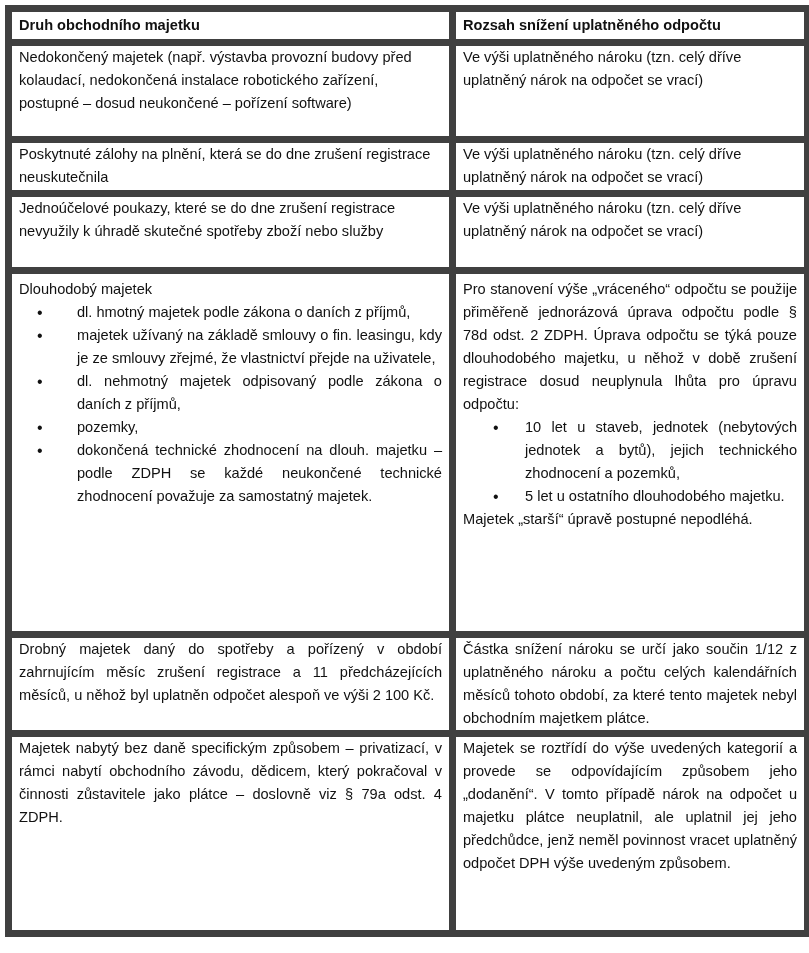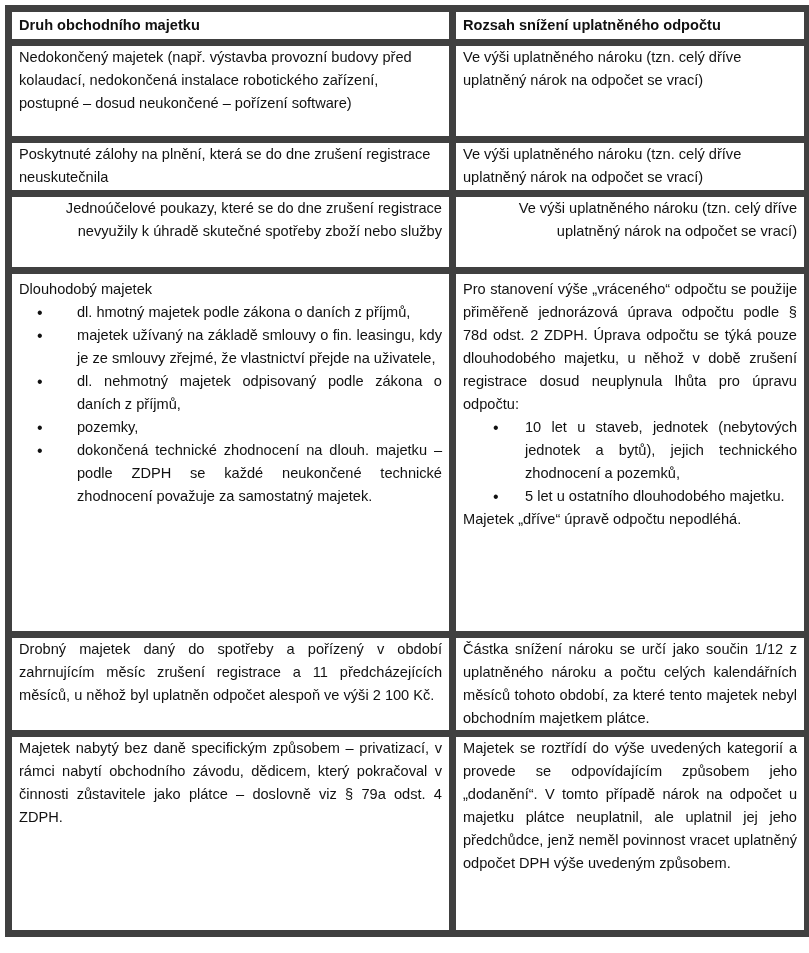--- a/index.html
+++ b/index.html
@@ -41,7 +41,7 @@
     ul.right li::before { left: -32px; }
     .r1 td { height: 90px; }
     .r2 td { height: 47px; }
-    .r3 td { height: 70px; text-align: right; }
+    .r3 td { height: 70px; }
     .r4 td { height: 69px; }
     .r5 td { height: 353px; padding-top: 4px; margin-top: 33px; }
     .r6 td { height: 84px; }

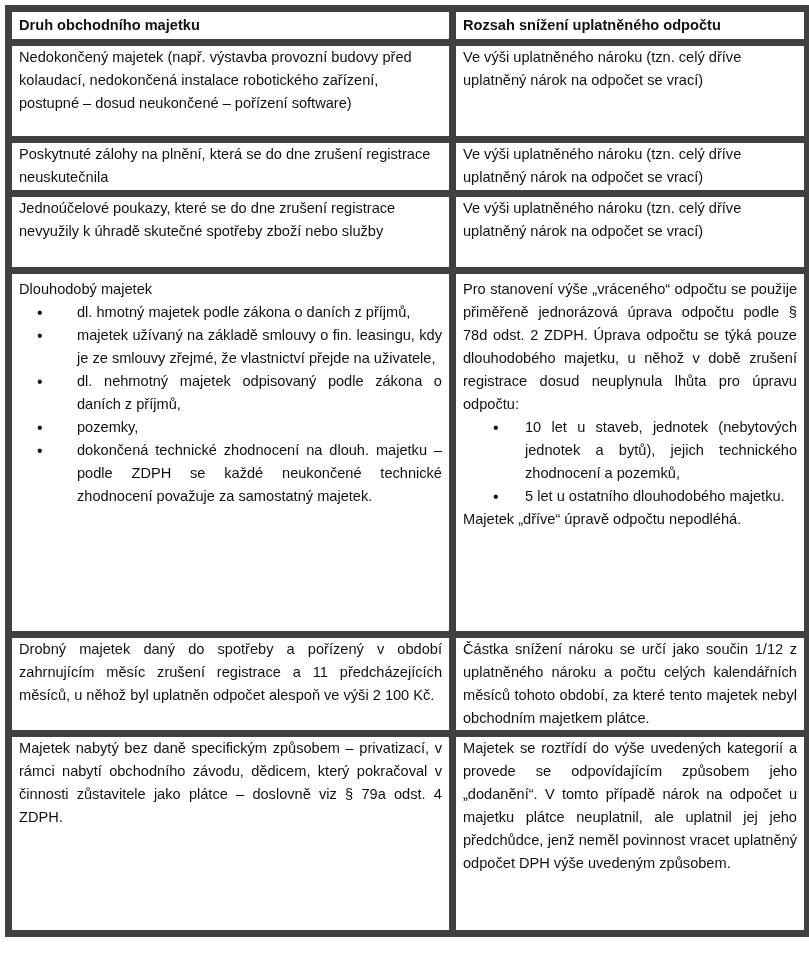--- a/index.html
+++ b/index.html
@@ -96,7 +96,7 @@
           <li><span class="b">10 let</span><span> u staveb, jednotek (nebytových jednotek a bytů), jejich technického zhodnocení a pozemků,</span></li>
           <li><span class="b">5 let</span><span> u ostatního dlouhodobého majetku.</span></li>
         </ul>
-        <div class="just">Majetek „dříve“ úpravě odpočtu nepodléhá.</div>
+        <div class="just">Majetek „starší“ úpravě postupné nepodléhá.</div>
       </td>
     </tr>
 

